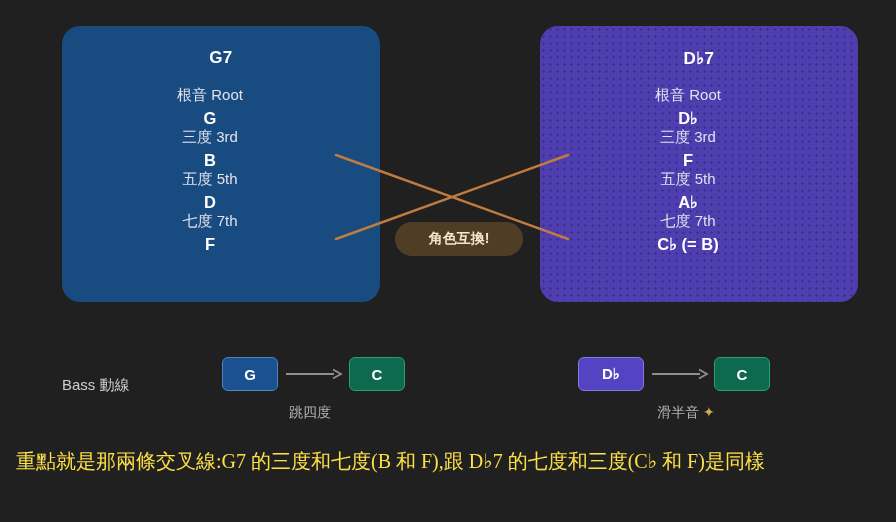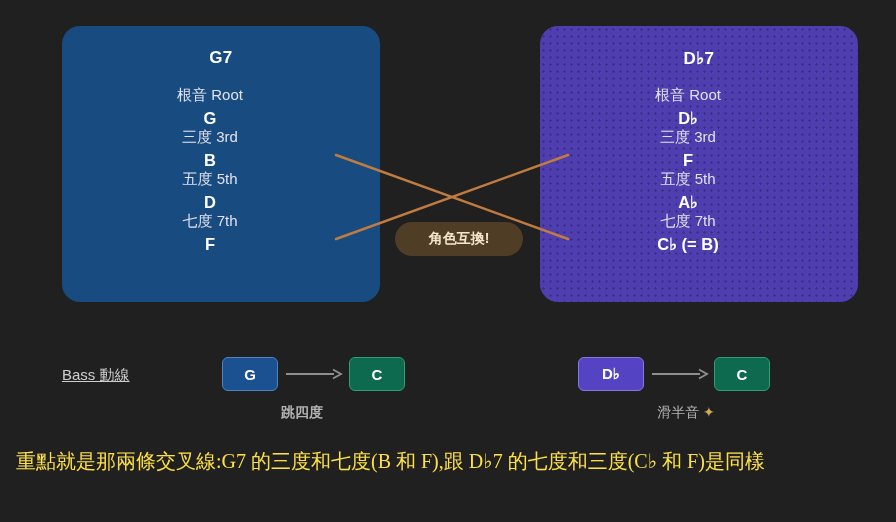--- a/index.html
+++ b/index.html
@@ -61,7 +61,7 @@
     display: flex; align-items: center; justify-content: center; margin-top: 42px;
   }
   
-  .bass-label { position: absolute; left: 62px; top: 366px; color: #cfcfcf; font-size: 15px; text-decoration: underline; }
+  .bass-label { position: absolute; left: 62px; top: 376px; color: #cfcfcf; font-size: 15px; }
   .note-box {
     position: absolute; top: 357px; height: 34px;
     border-radius: 6px;

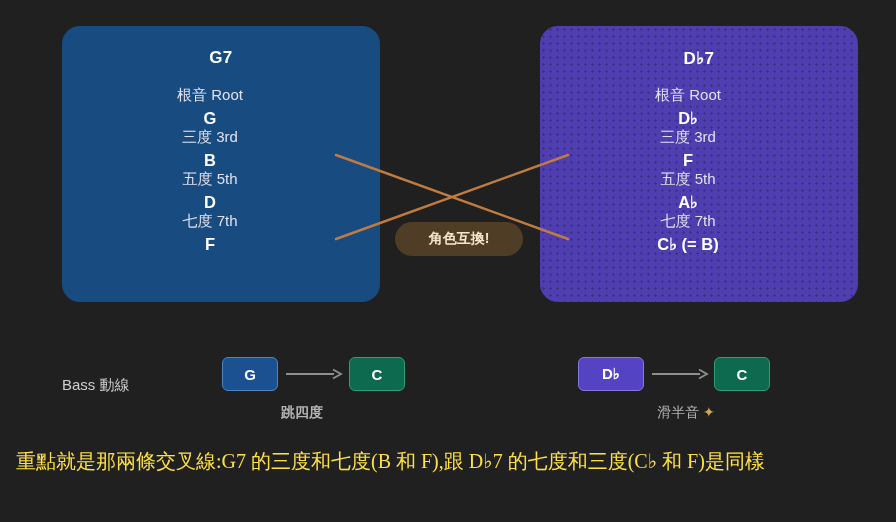--- a/index.html
+++ b/index.html
@@ -76,7 +76,7 @@
   .arrow-1 { left: 286px; }
   .arrow-2 { left: 652px; }
   .caption { position: absolute; top: 404px; color: #b3b3b3; font-size: 14px; text-align: center; }
-  .caption-1 { left: 262px; width: 80px; font-weight: bold; }
+  .caption-1 { left: 270px; width: 80px; }
   .caption-2 { left: 631px; width: 110px; }
   .caption .star { color: #d3a94f; }
   

